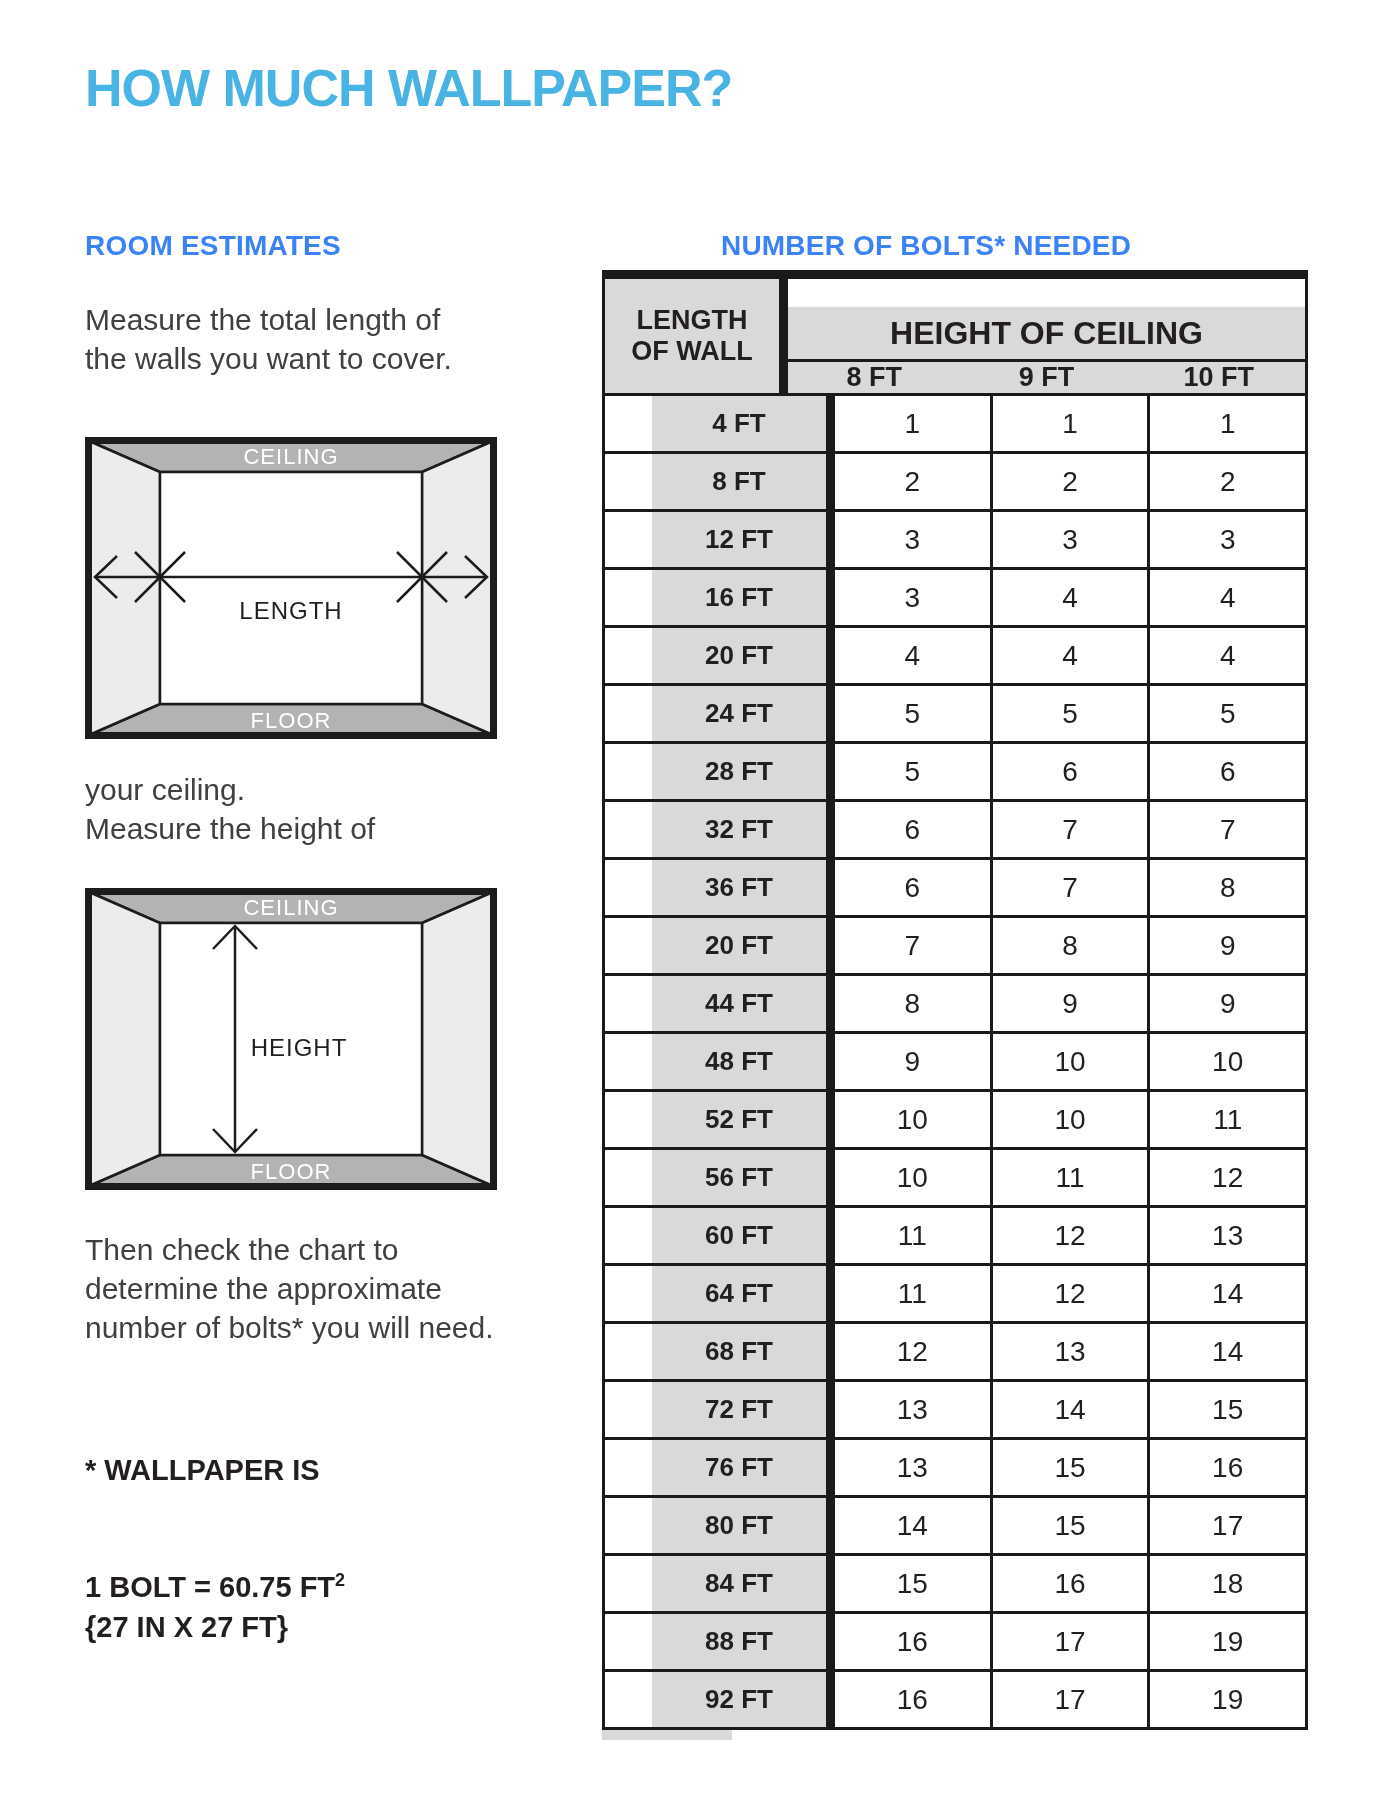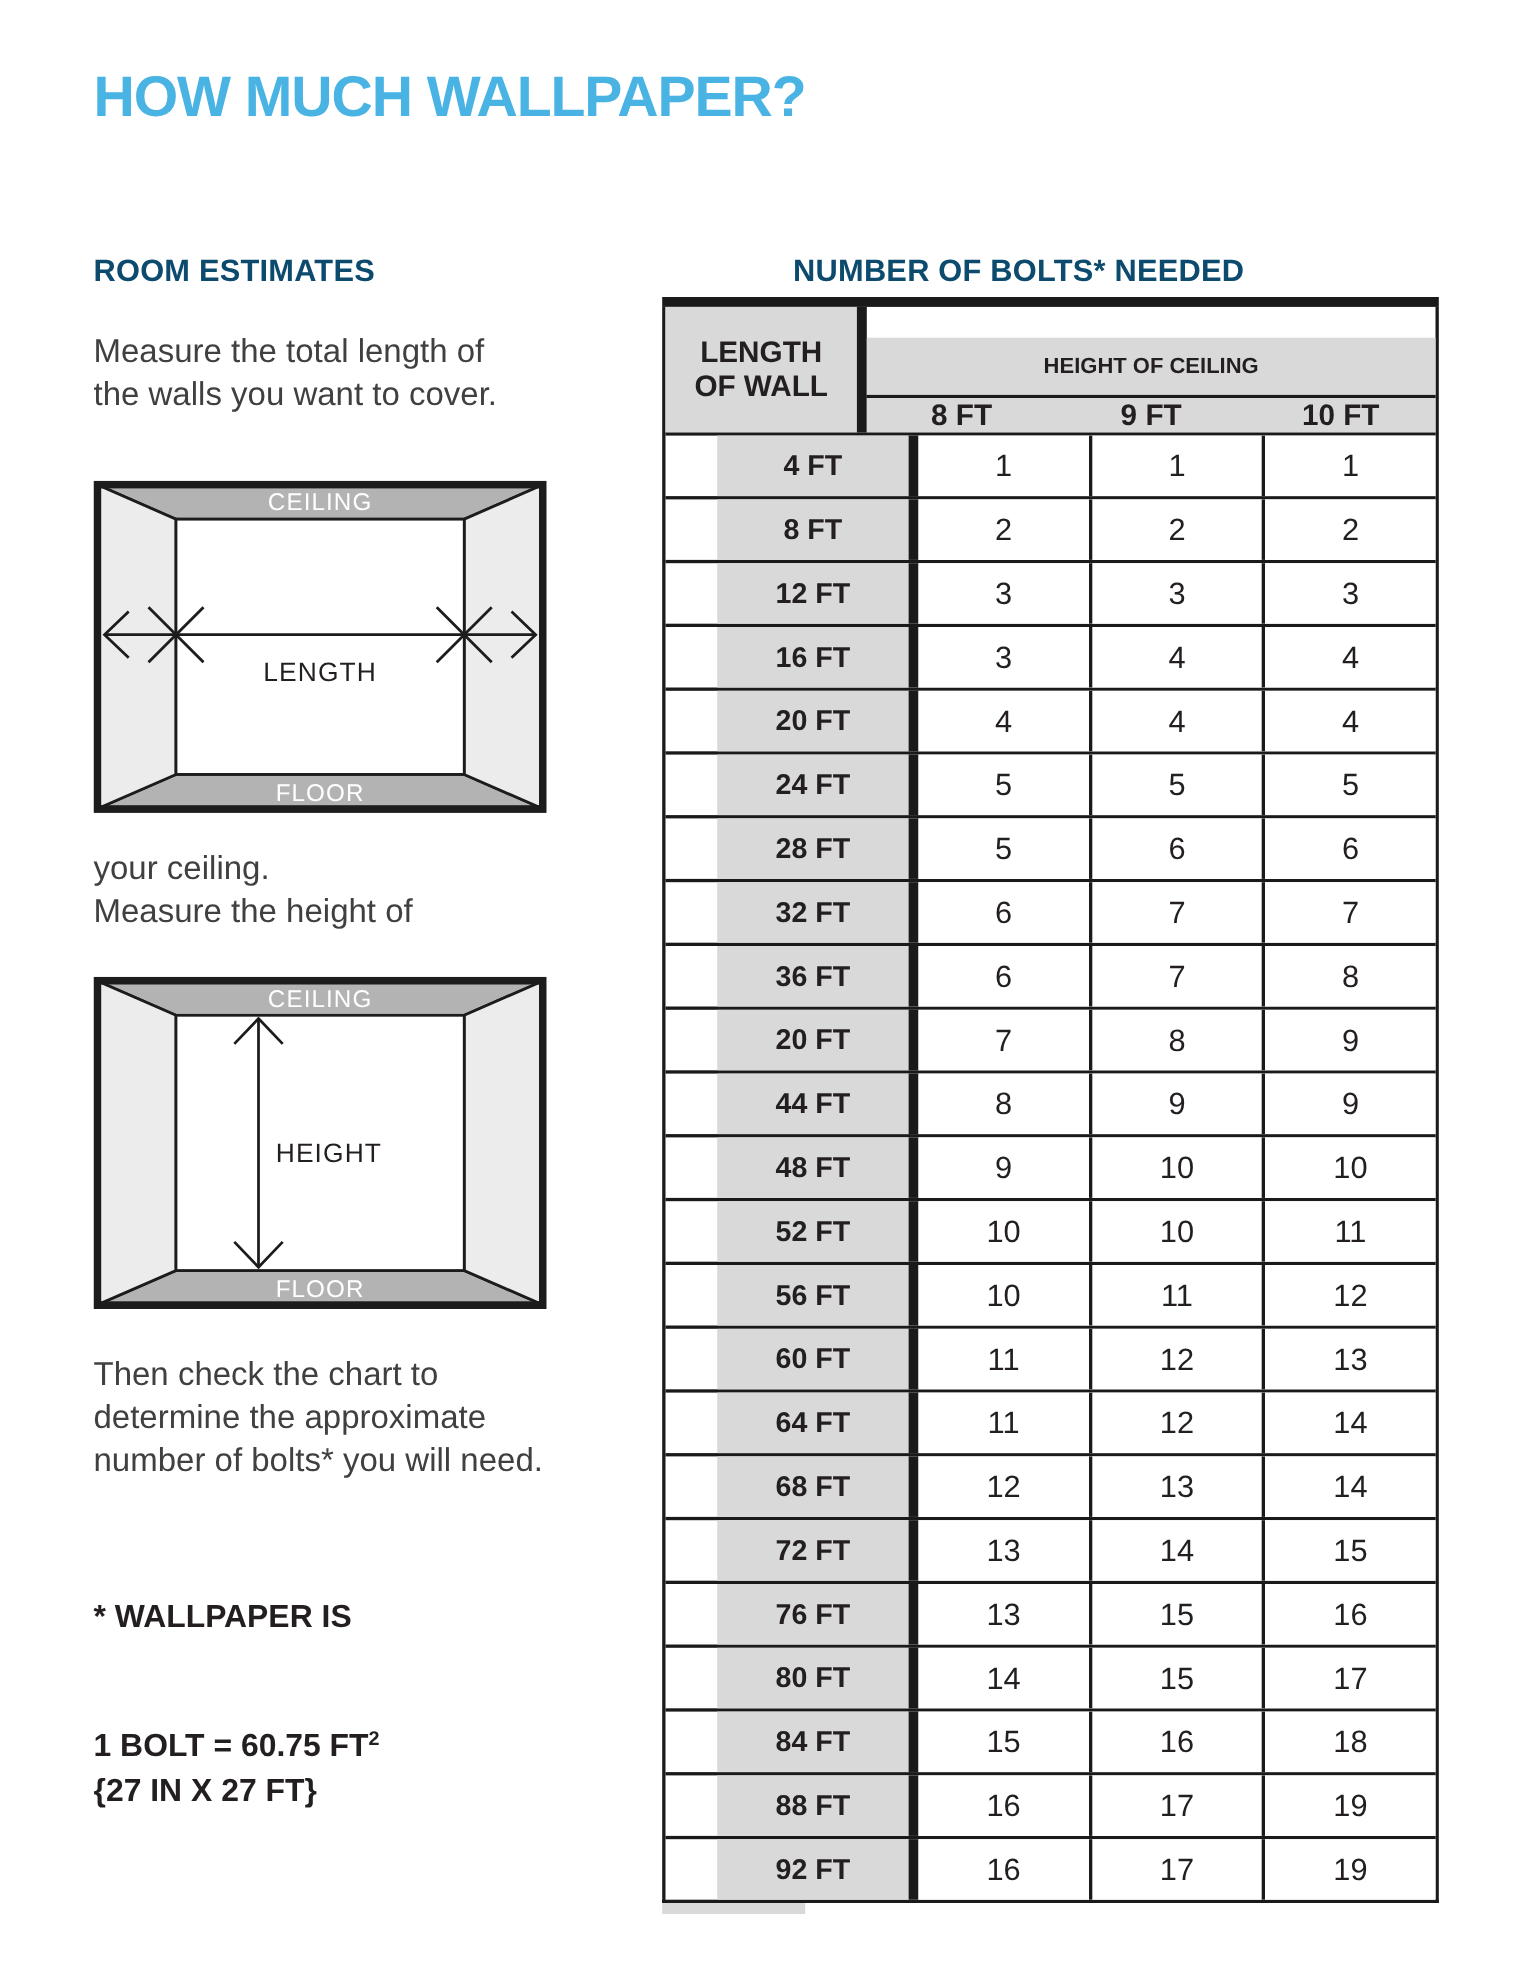--- a/index.html
+++ b/index.html
@@ -9,7 +9,7 @@
   }
   .abs{position:absolute;}
   .title{left:85px;top:58px;font-size:52px;font-weight:bold;color:#49b3e3;letter-spacing:-1px;}
-  .section-h{font-size:28px;font-weight:bold;color:#0c4a6e;letter-spacing:0.2px;}
+  .section-h{font-size:28px;font-weight:bold;color:#3b82f6;letter-spacing:0.2px;}
   .para{font-size:30px;line-height:39px;color:#404040;}
   .footnote{font-size:29px;line-height:40px;font-weight:bold;}
   .footnote .indent{padding-left:26px;}

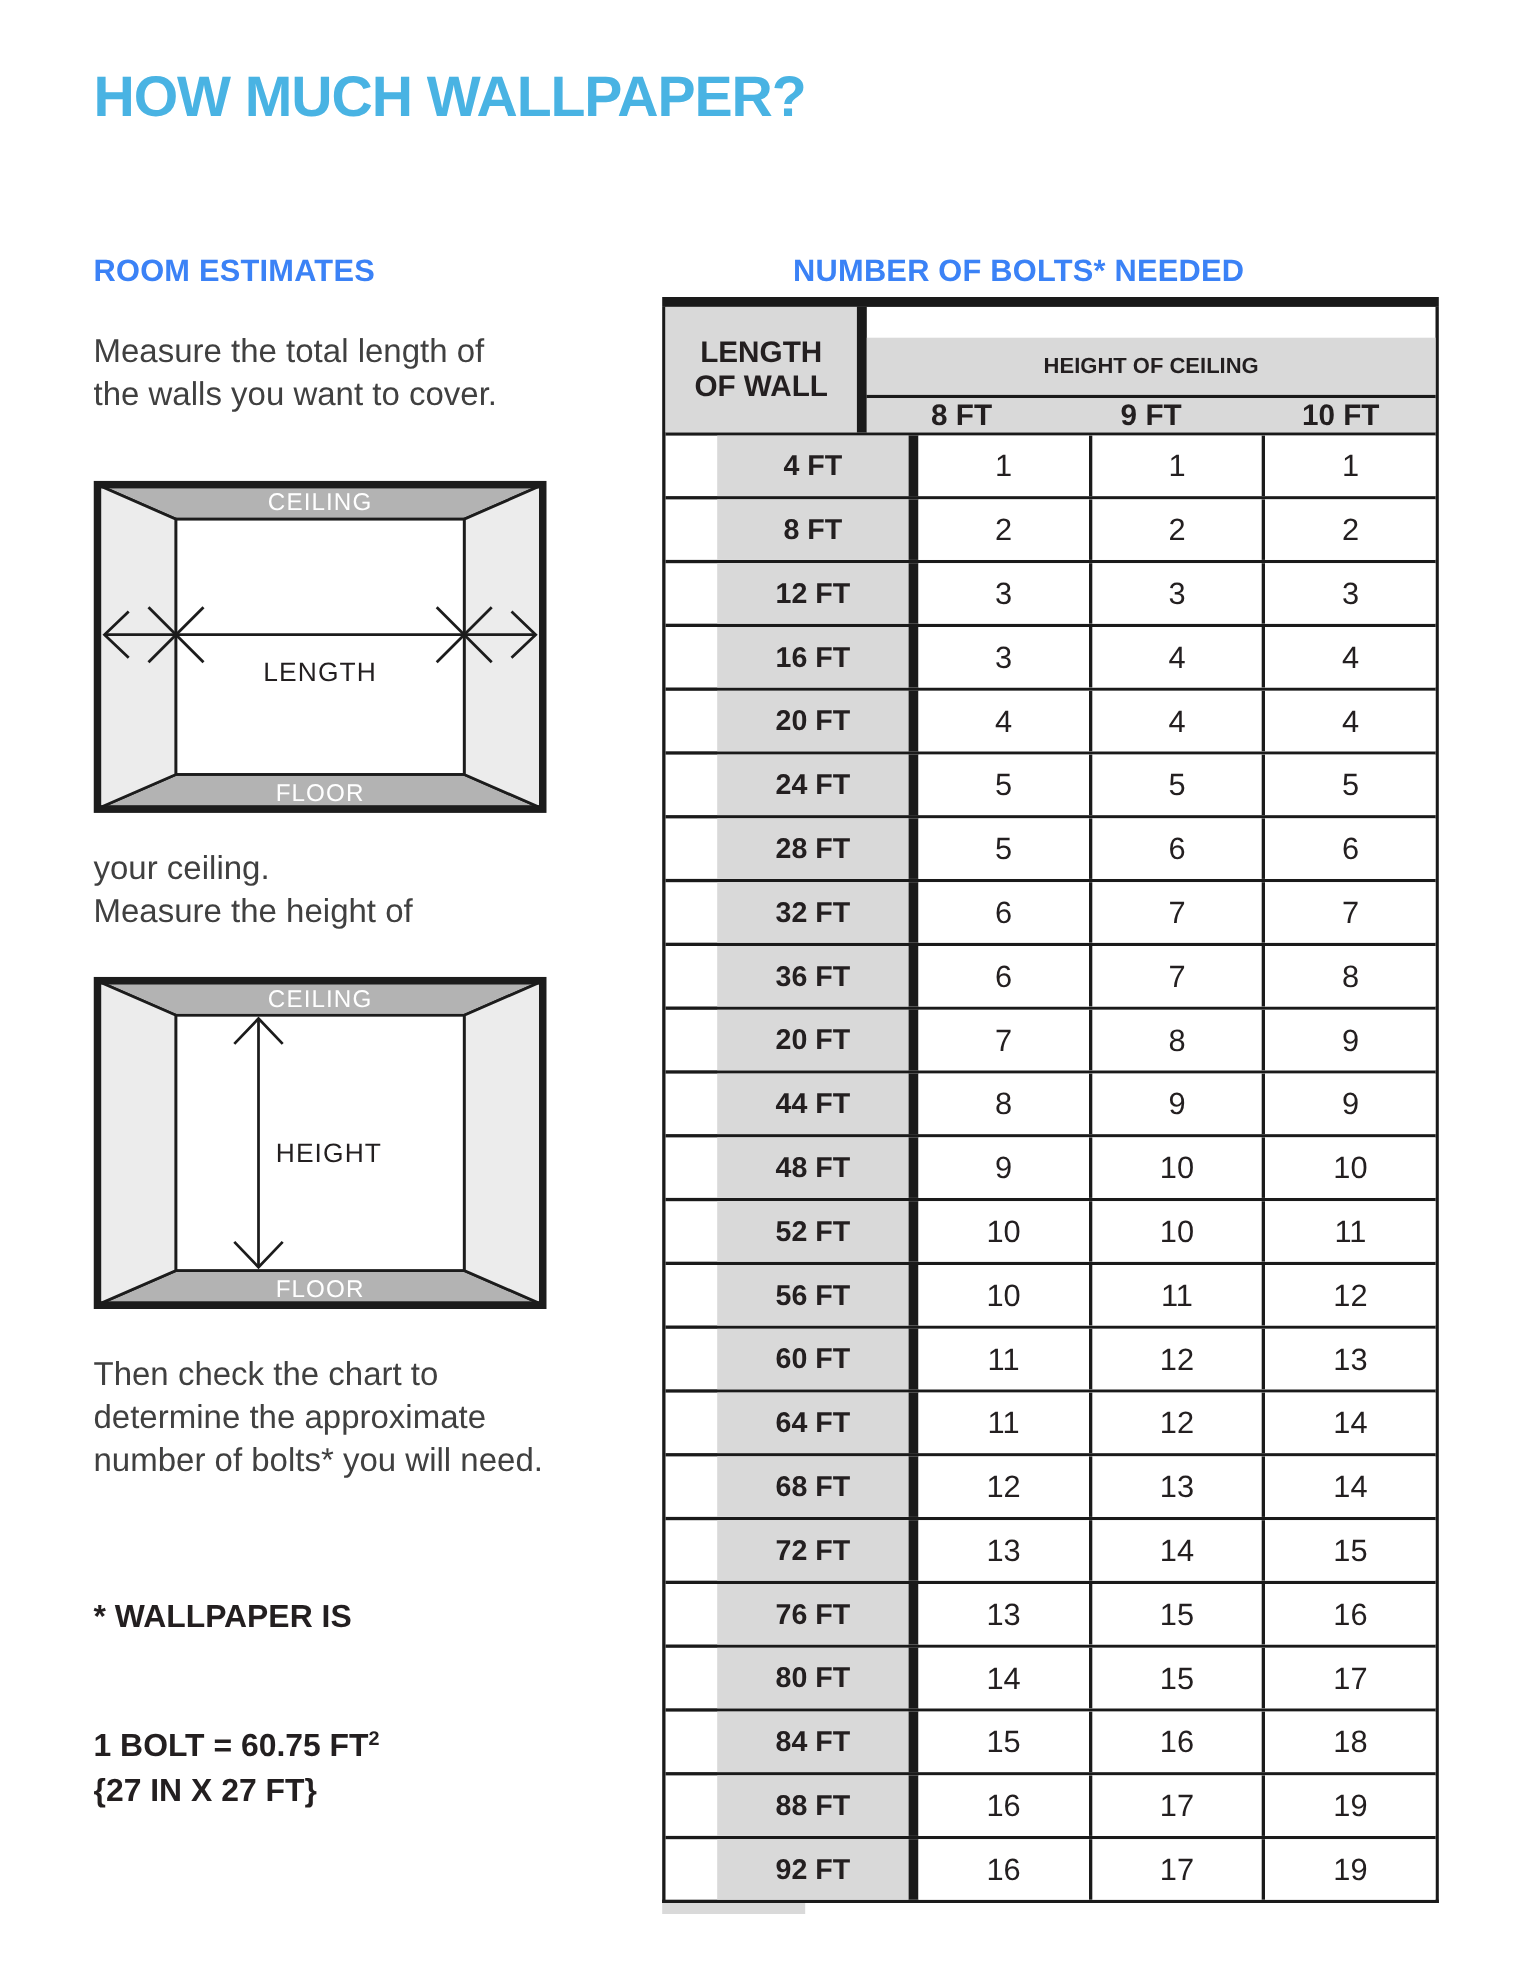--- a/index.html
+++ b/index.html
@@ -23,7 +23,7 @@
   .tlabel{width:174px;flex:0 0 174px;background:#d9d9d9;display:flex;flex-direction:column;align-items:center;justify-content:center;font-weight:bold;font-size:27px;text-align:center;}
   .tdivider{width:9px;flex:0 0 9px;background:#1a1a1a;}
   .thead-right{flex:1;display:flex;flex-direction:column;}
-  .group-h{height:60px;background:#d9d9d9;display:flex;align-items:center;justify-content:center;font-weight:bold;font-size:20px;margin-top:28px;}
+  .group-h{height:60px;background:#d9d9d9;display:flex;align-items:center;justify-content:center;font-weight:bold;font-size:32px;margin-top:28px;}
   .group-line{height:3px;background:#1a1a1a;}
   .sub-row{flex:1;display:flex;background:#d9d9d9;}
   .sub-cell{flex:1;display:flex;align-items:center;justify-content:center;font-weight:bold;font-size:27px;}

